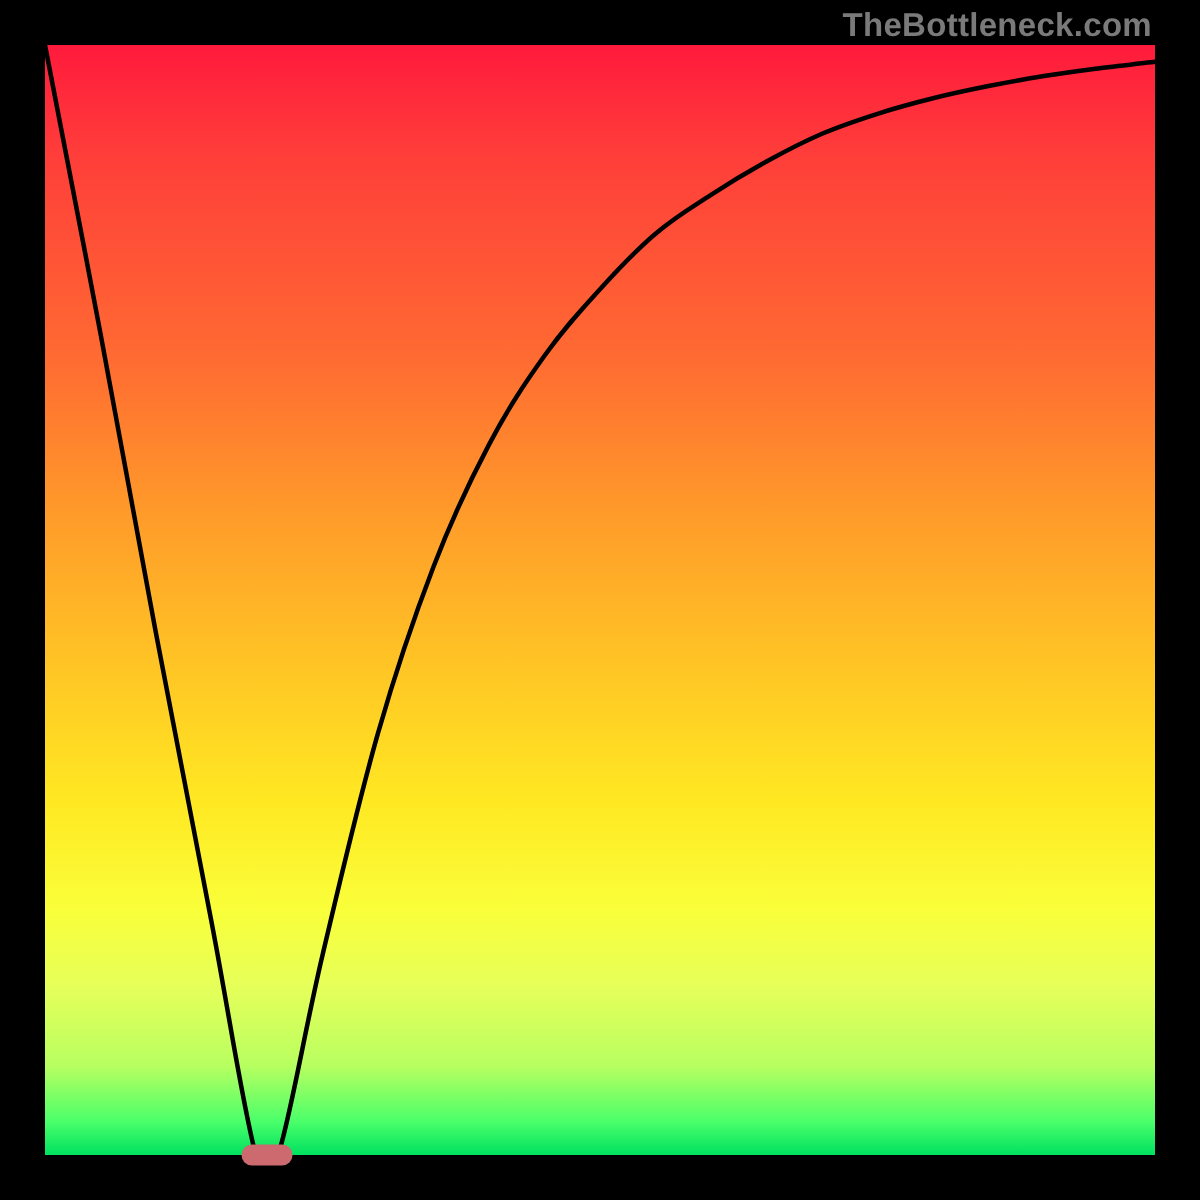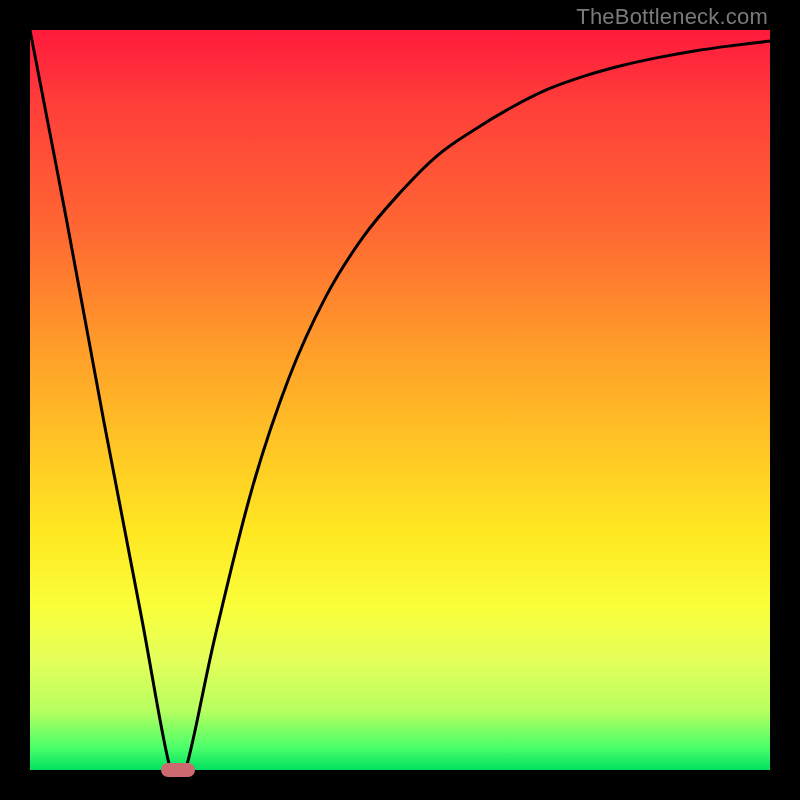--- a/index.html
+++ b/index.html
@@ -44,7 +44,7 @@
     right: 32px;
     color: #7a7a7a;
     font-size: 22px;
-    font-weight: 400;
+    font-weight: 700;
     letter-spacing: 0.2px;
     pointer-events: none;
   }

